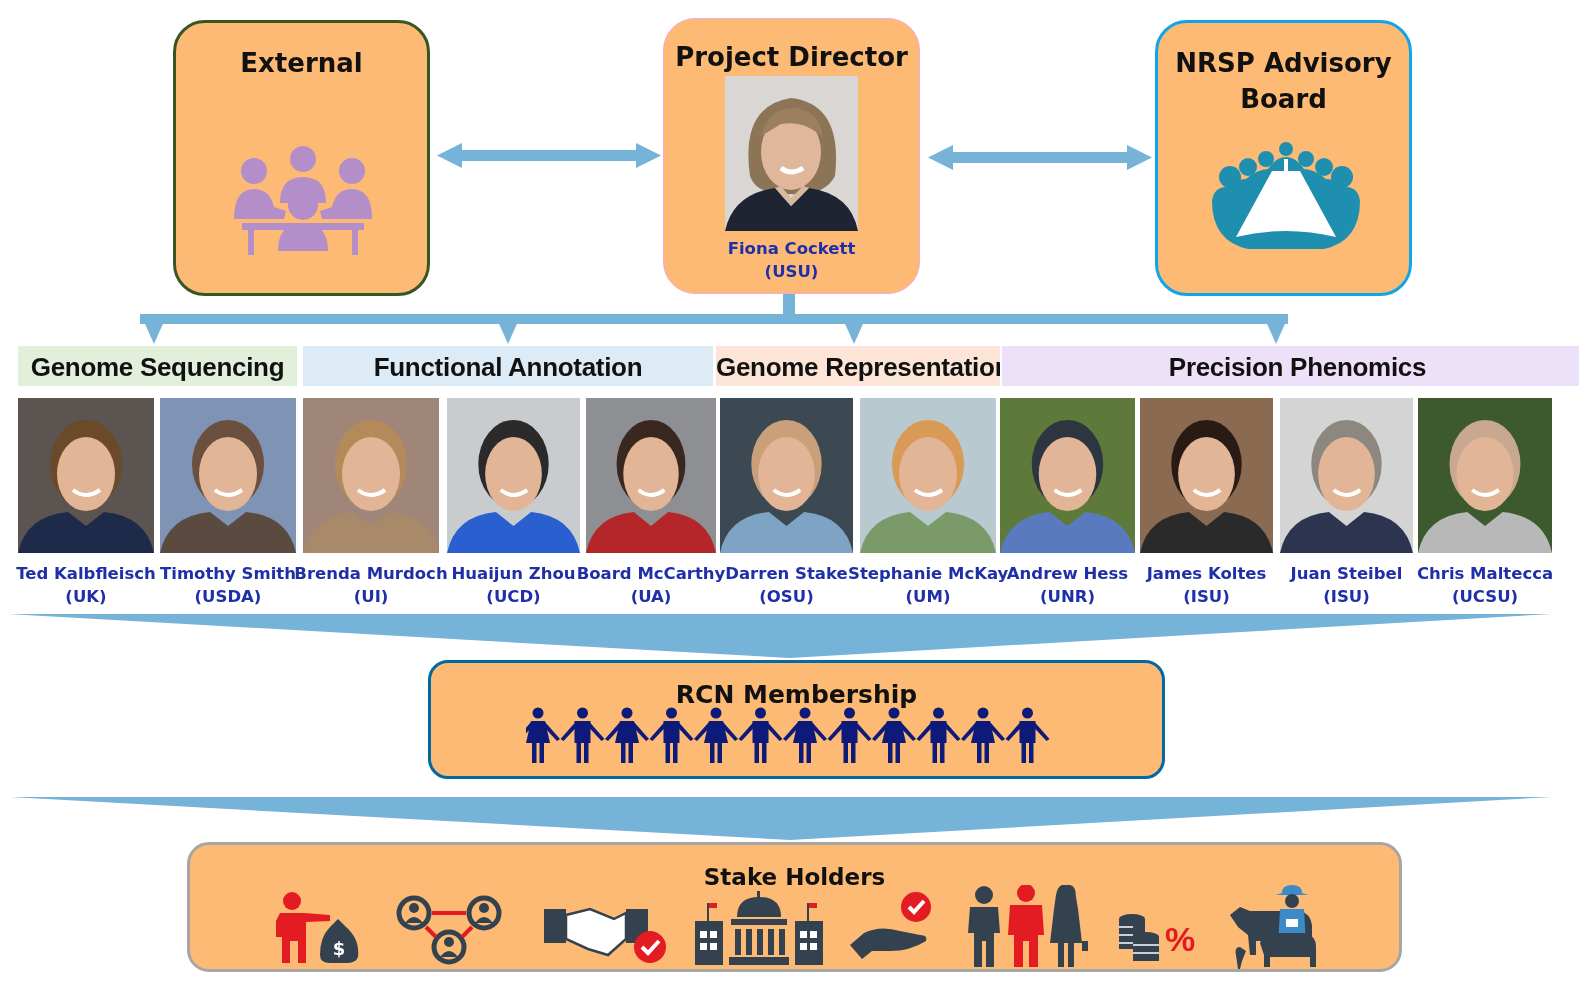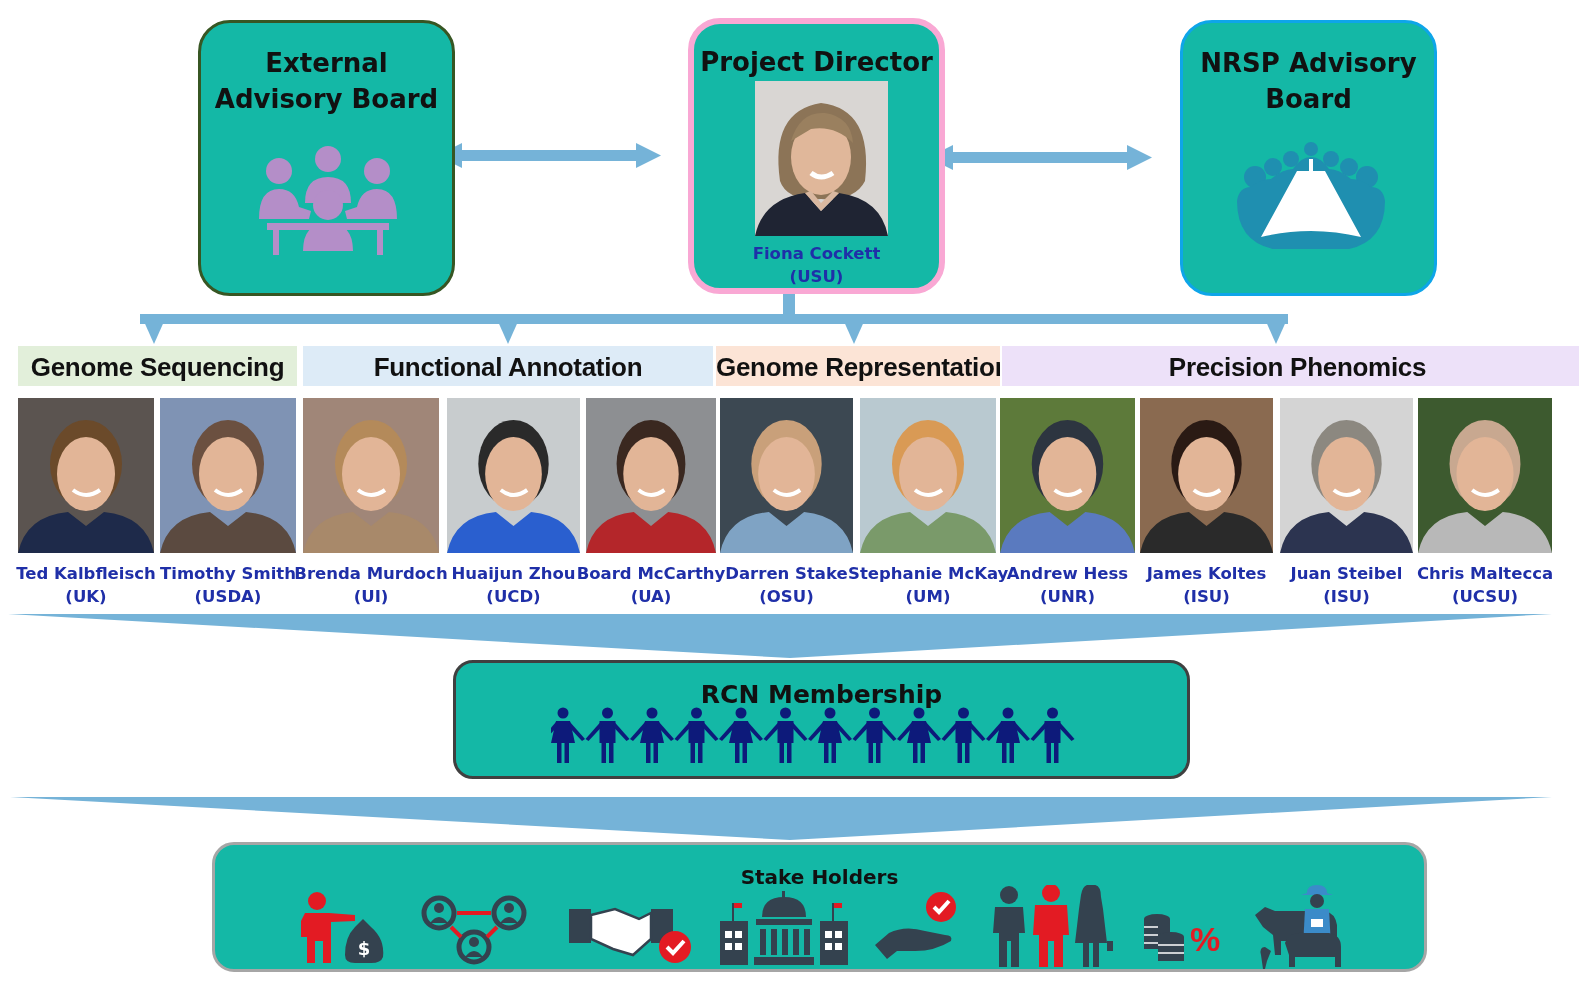--- a/index.html
+++ b/index.html
@@ -6,7 +6,7 @@
   body { width:1579px; height:994px; position:relative; overflow:hidden;
          font-family:"Liberation Sans", "DejaVu Sans", sans-serif; }
   .abs { position:absolute; }
-  .box { position:absolute; box-sizing:border-box; background:#14b8a6; border-radius:32px;margin-left:25px; }
+  .box { position:absolute; box-sizing:border-box; background:#fdba74; border-radius:32px; }
   .box-title { position:absolute; left:0; right:0; text-align:center; font-weight:bold;
                font-size:26px; color:#111; line-height:36px; font-family:"DejaVu Sans", sans-serif; }
   .person-name { position:absolute; text-align:center; color:#1f2fa8; font-weight:bold;

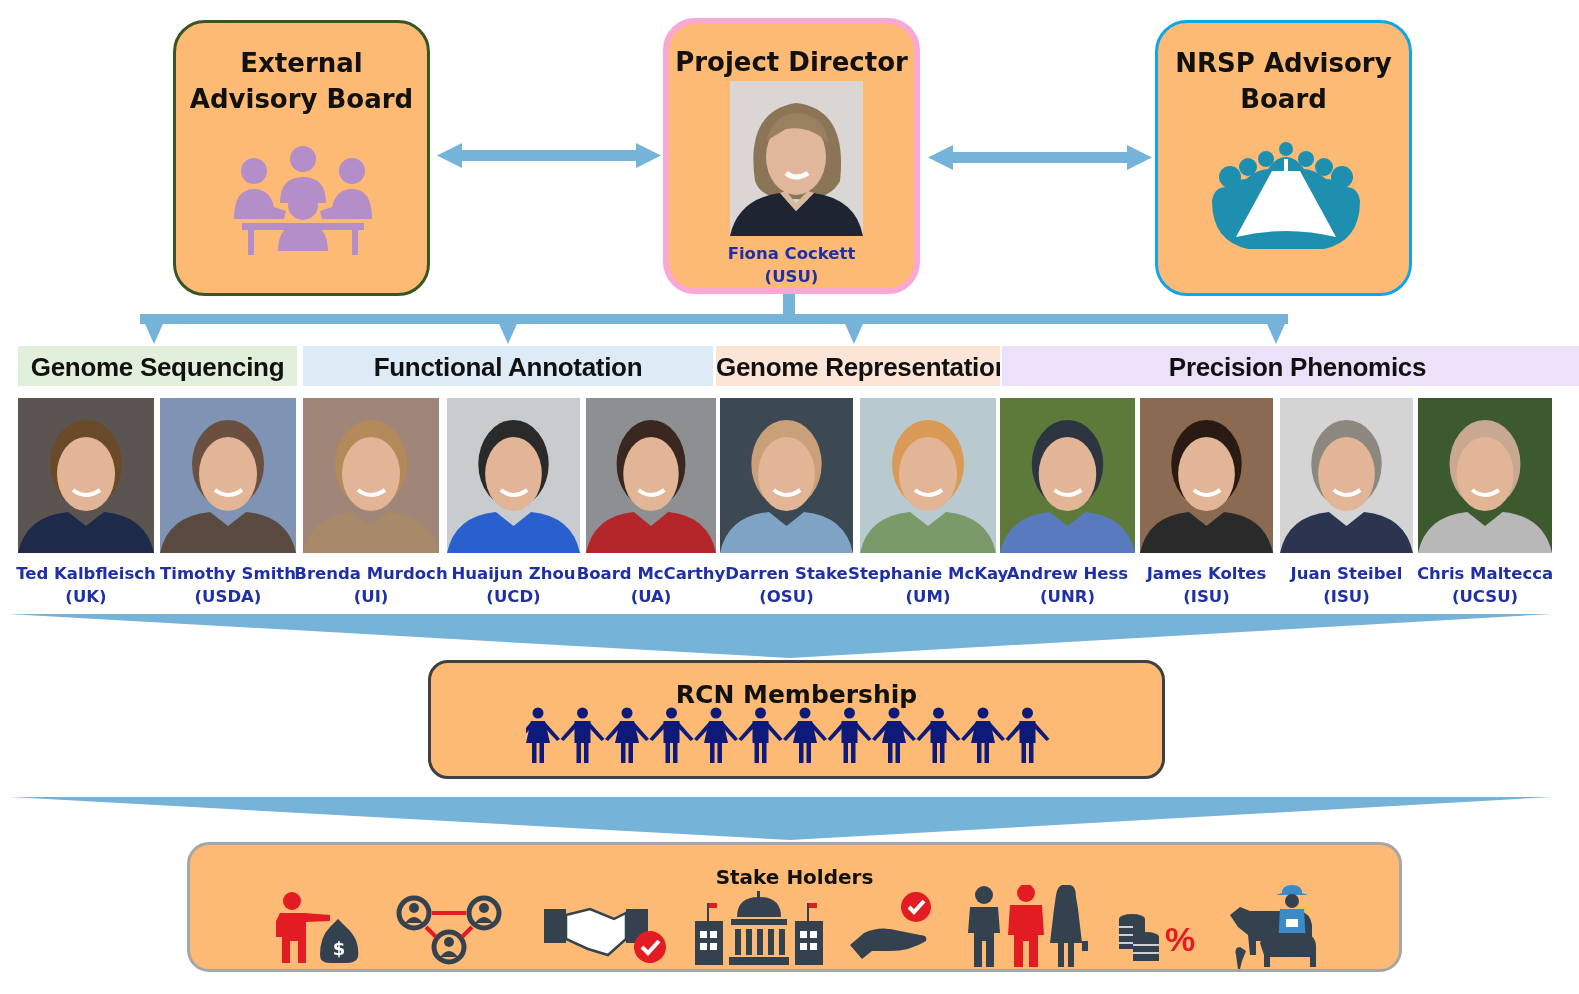--- a/index.html
+++ b/index.html
@@ -69,7 +69,7 @@
   </svg>
 </div>
 
-<div class="box" style="left:663px; top:18px; width:257px; height:276px; border:6px solid #f9a8d4;">
+<div class="box" style="left:663px; top:18px; width:257px; height:276px; border:1px solid #f9a8d4;">
   <div class="box-title" style="top:20px;">Project Director</div>
   <div class="abs" style="left:61px; top:57px; width:133px; height:155px; background:#d9d6d3; overflow:hidden;">
     <svg width="133" height="155" viewBox="0 0 133 155">

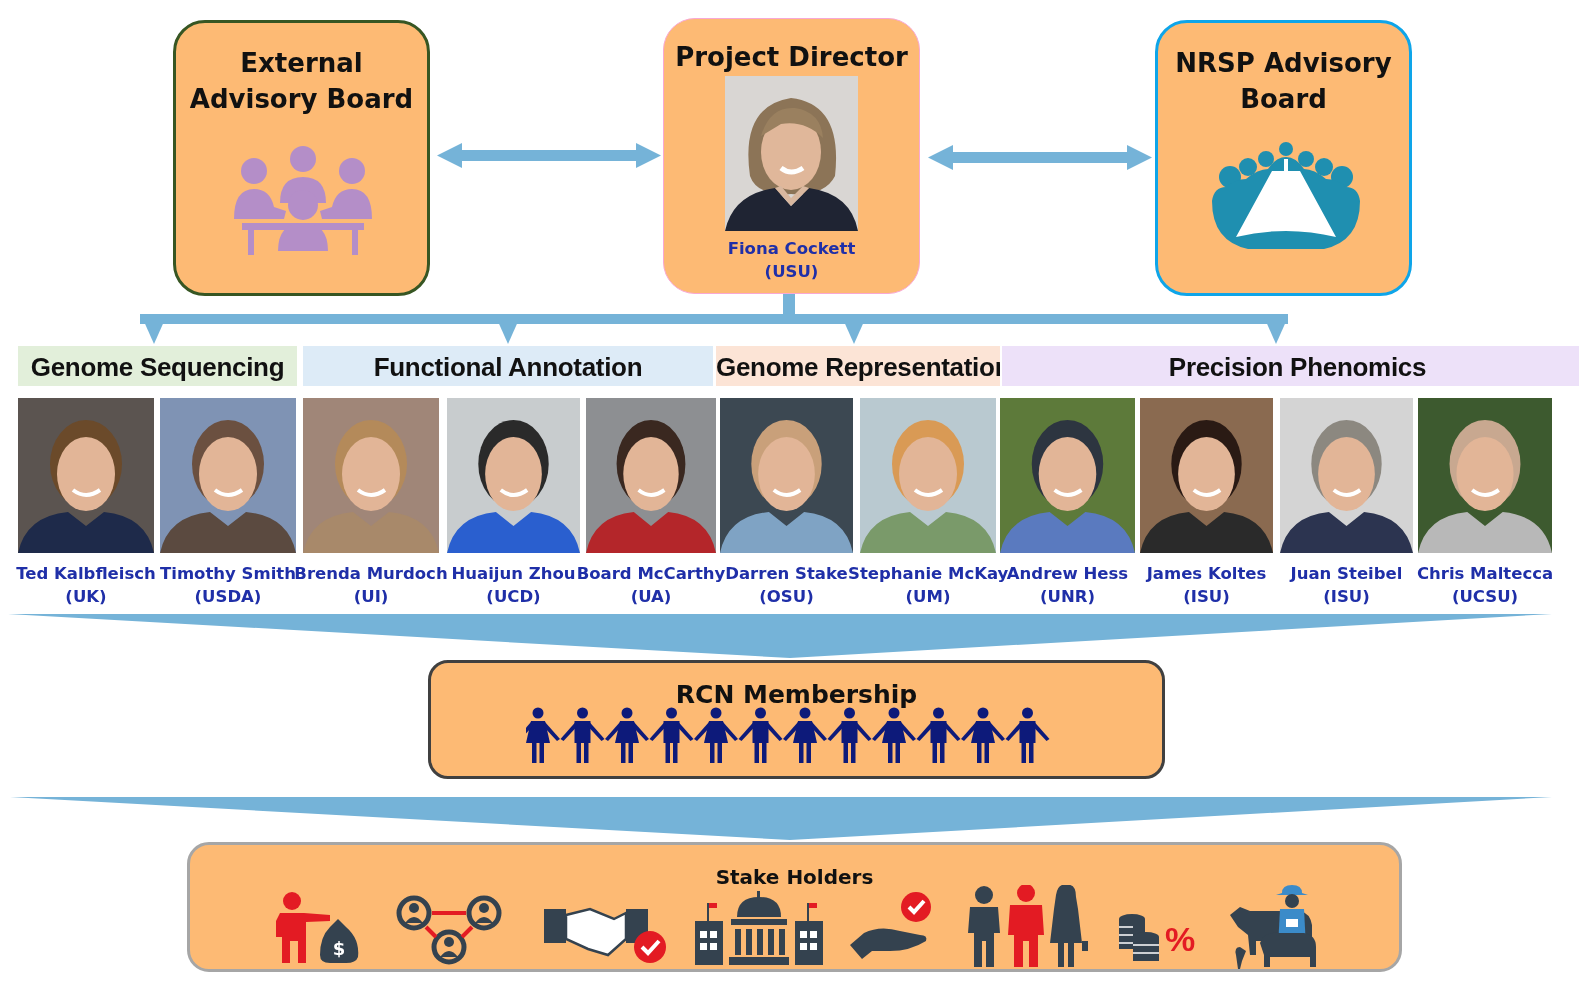--- a/index.html
+++ b/index.html
@@ -51,7 +51,6 @@
 
 <div class="box" style="left:173px; top:20px; width:257px; height:276px; border:3px solid #375623;">
   <div class="box-title" style="top:22px;">External</div>
-  <div class="box-title" style="top:58px;">Advisory Board</div>
   <svg class="abs" style="left:52px; top:118px;" width="150" height="120" viewBox="0 0 150 120">
     <g fill="#b48ec8">
       <circle cx="75" cy="18" r="13"></circle>

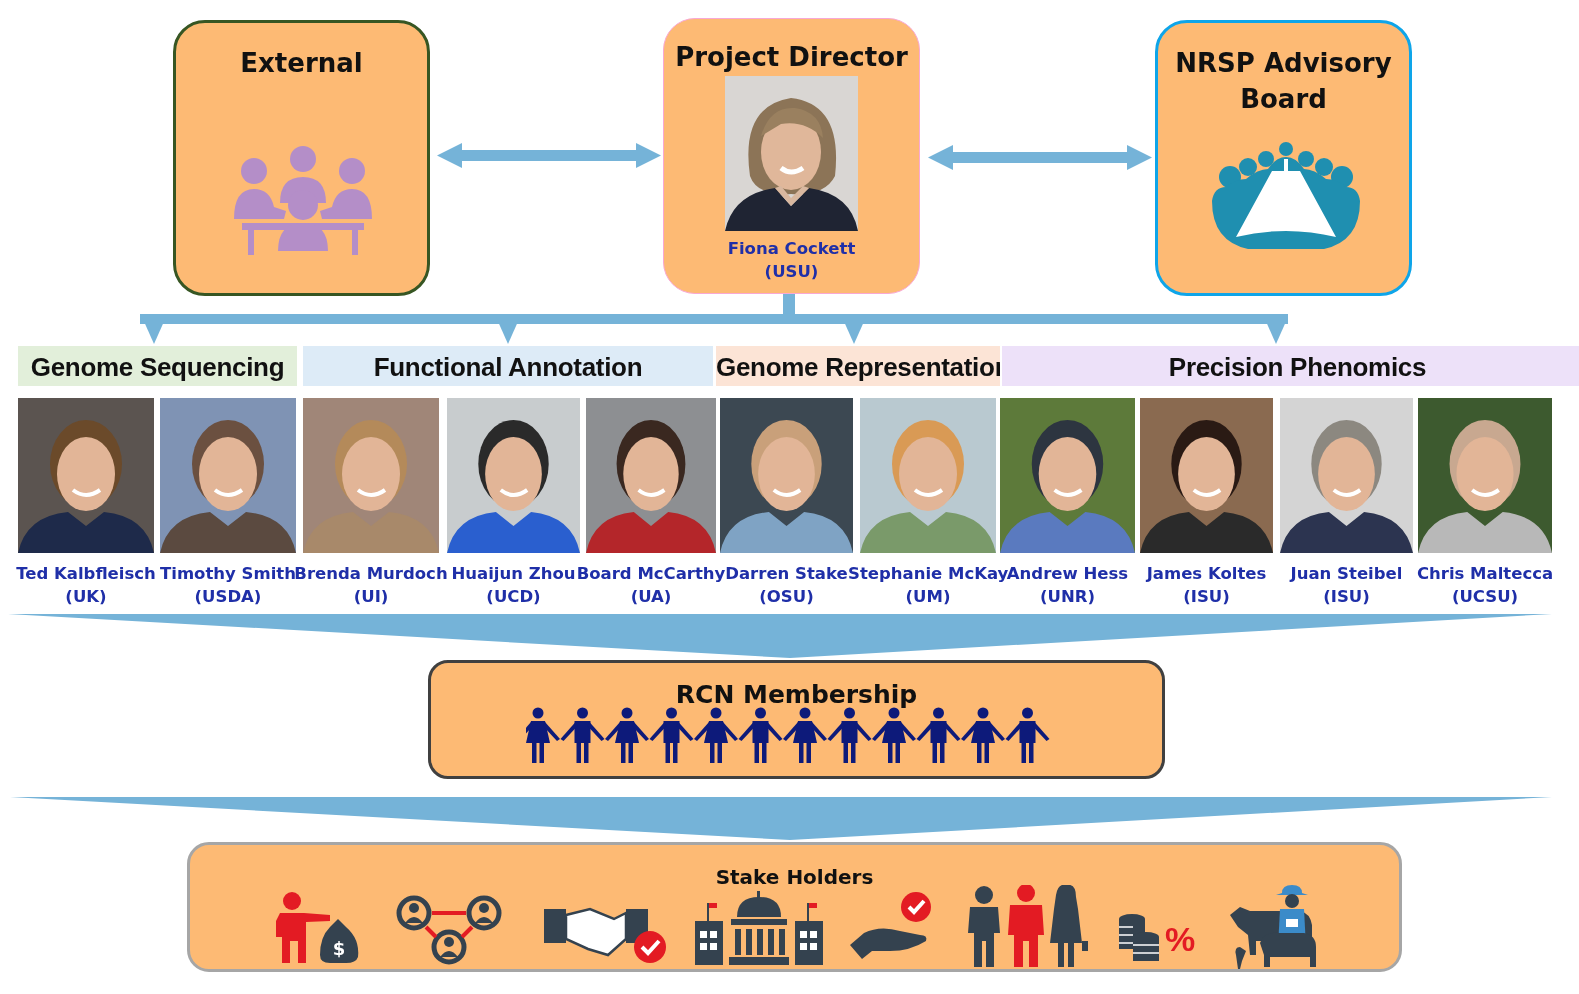--- a/index.html
+++ b/index.html
@@ -235,7 +235,7 @@
     <div class="person-name" style="left: 1405px; width: 160px; top: 585px;">(UCSU)</div>
   </div>
 
-<div class="box" style="left:428px; top:660px; width:737px; height:119px; border:3px solid #404040; border-radius:20px;">
+<div class="box" style="left:428px; top:660px; width:737px; height:119px; border:3px solid #0369a1; border-radius:20px;">
   <div class="box-title" style="top:14px; font-size:25px;">RCN Membership</div>
   <svg id="rcn-figures" class="abs" style="left:95px; top:44px;" width="530" height="58" viewBox="0 0 530 58">
       <g fill="#0d1a7a">

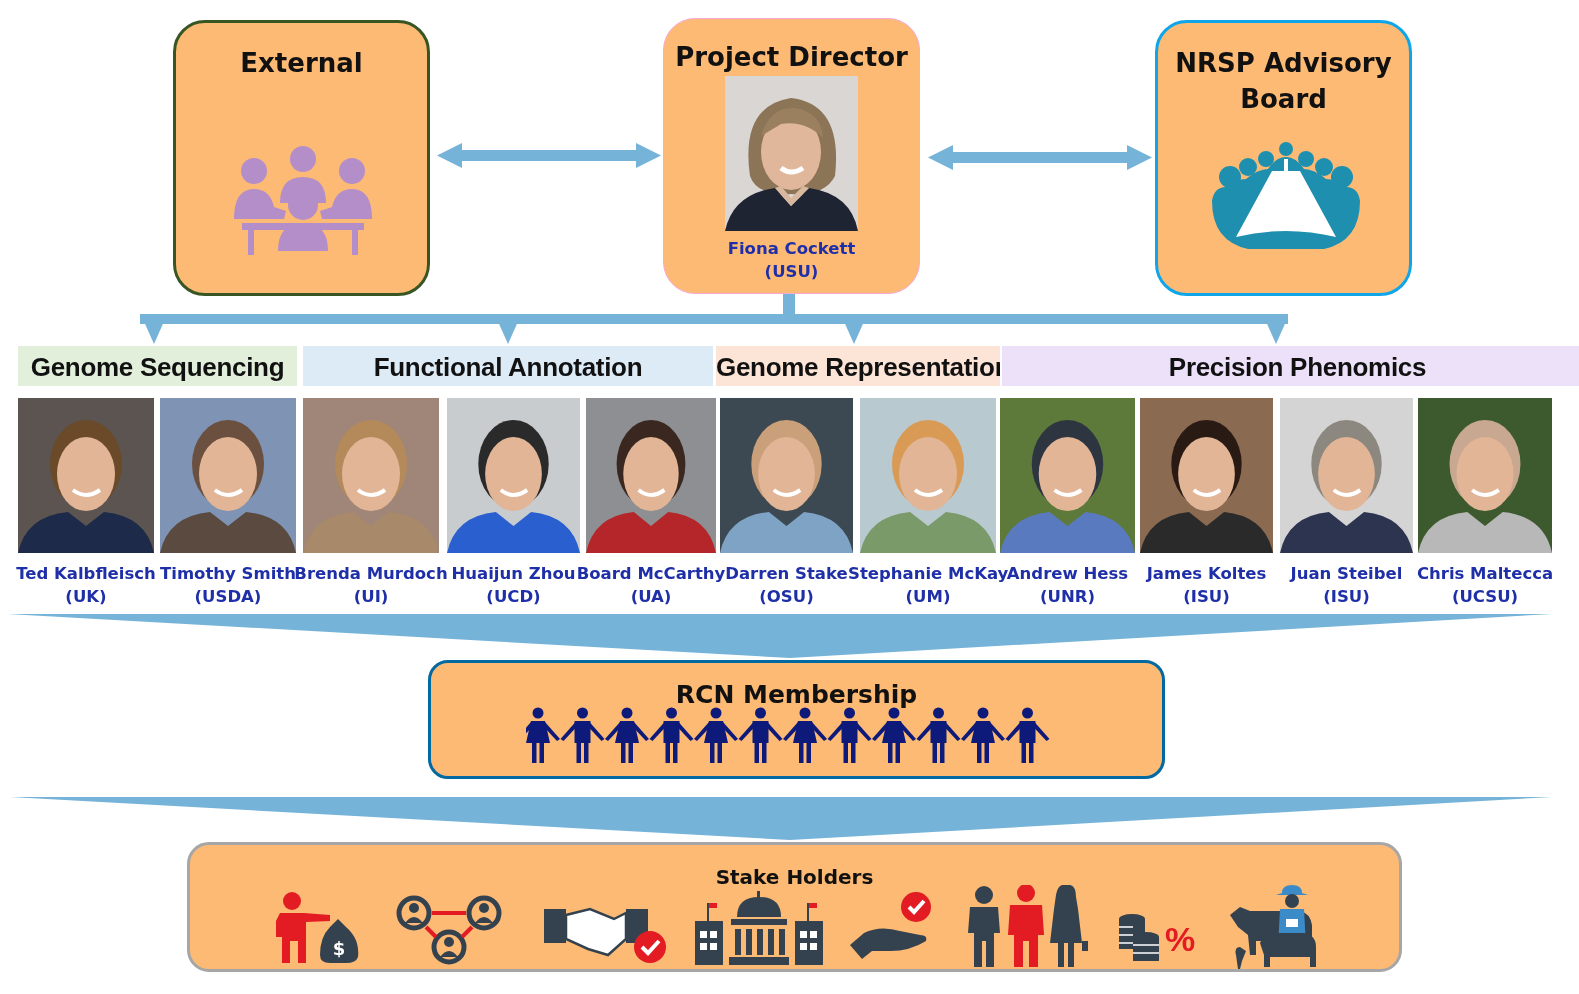--- a/index.html
+++ b/index.html
@@ -338,7 +338,7 @@
 </div>
 
 <div class="box" style="left:187px; top:842px; width:1215px; height:130px; border:3px solid #a6a6a6; border-radius:22px;">
-  <div class="box-title" style="top:14px; font-size:20px;">Stake Holders</div>
+  <div class="box-title" style="top:14px; font-size:23px;">Stake Holders</div>
 
   <svg class="abs" style="left:82px; top:46px;" width="90" height="72" viewBox="0 0 90 72">
     <circle cx="20" cy="10" r="9" fill="#e31b23"></circle>

